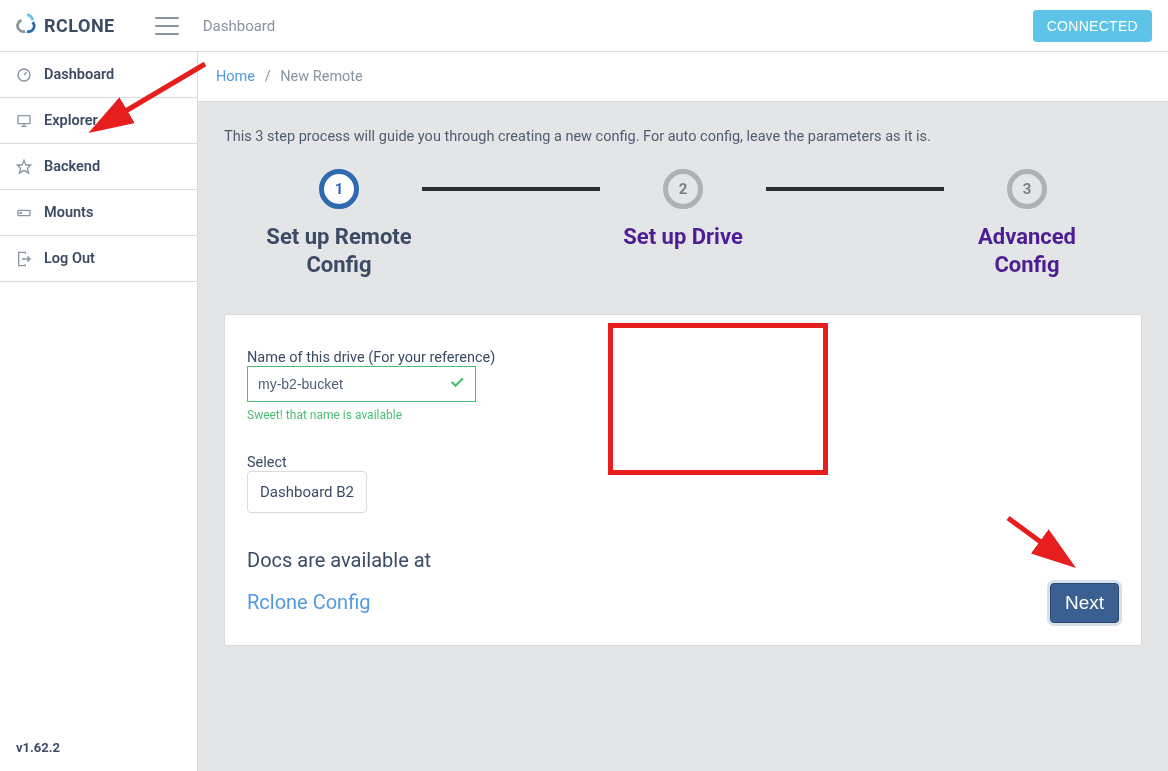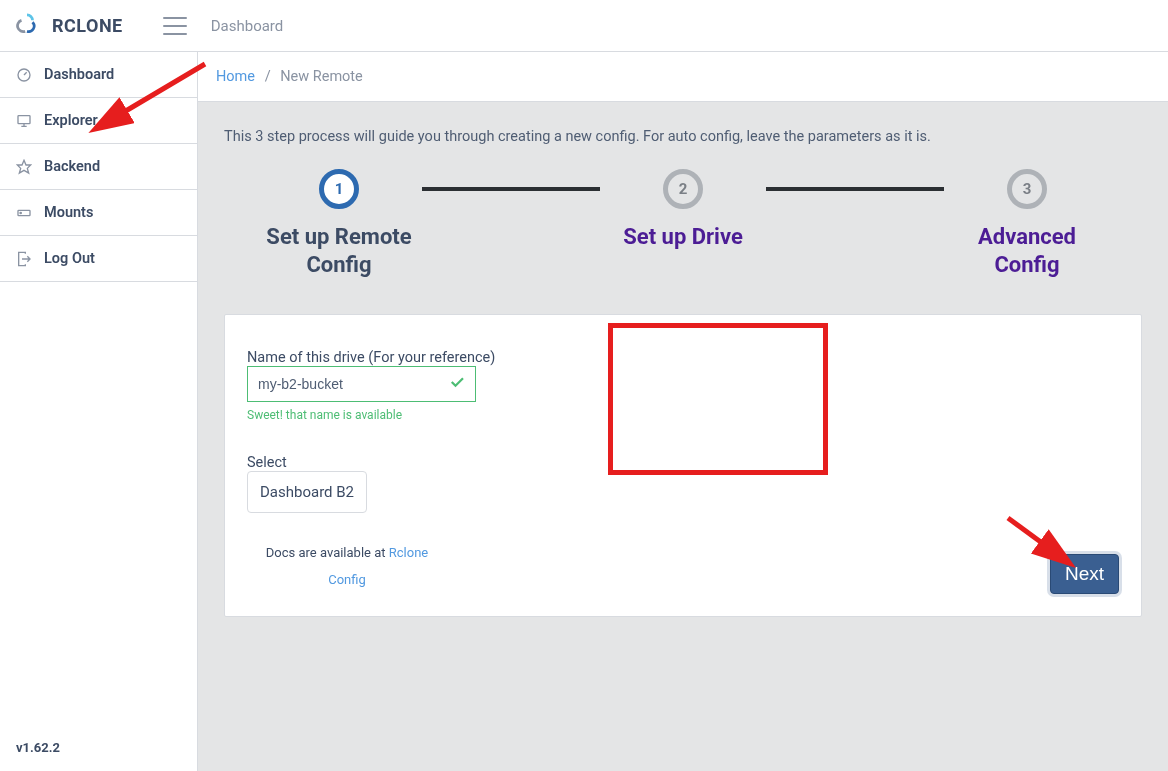--- a/index.html
+++ b/index.html
@@ -6,7 +6,7 @@
     body { font-family: -apple-system, BlinkMacSystemFont, "Segoe UI", Roboto, sans-serif; background: #fff; color: #3c4b64; }
     
     .topbar { height: 52px; border-bottom: 1px solid #d8dbe0; display: flex; align-items: center; padding: 0 16px; background: #fff; }
-    .logo-wrap { display: flex; align-items: center; gap: 14px; margin-right: 40px; }
+    .logo-wrap { display: flex; align-items: center; gap: 6px; margin-right: 40px; }
     .logo-text { font-weight: 700; font-size: 18px; letter-spacing: 0.5px; }
     .hamburger { width: 24px; height: 18px; display: flex; flex-direction: column; justify-content: space-between; cursor: pointer; margin-right: 24px; }
     .hamburger span { height: 2px; background: #8a93a2; border-radius: 1px; }

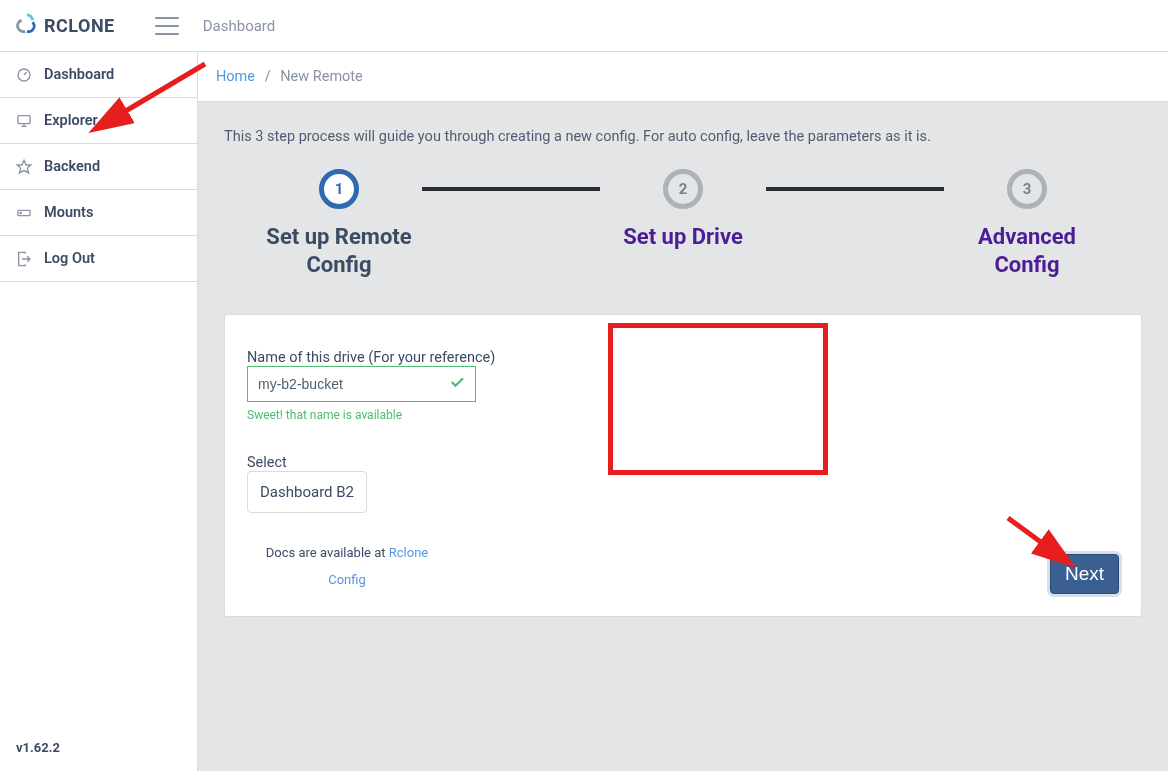--- a/index.html
+++ b/index.html
@@ -76,6 +76,7 @@
       <span></span>
   </div>
   <div class="page-title-top">Dashboard</div>
+  <button class="connected-btn">CONNECTED</button>
 </div>
 
 <div class="layout">

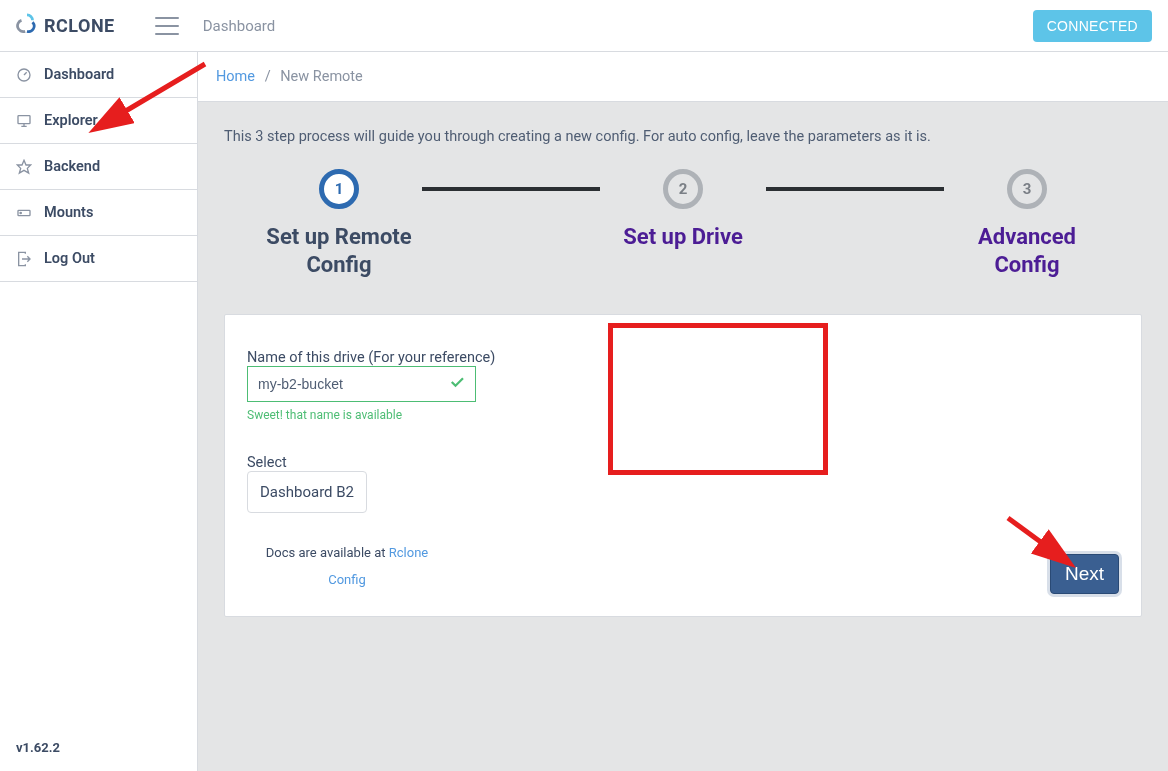--- a/index.html
+++ b/index.html
@@ -48,7 +48,7 @@
     .check-ic { position: absolute; right: 10px; top: 50%; transform: translateY(-50%); color: #4dbd74; }
     .help-text { color: #4dbd74; font-size: 12px; margin-top: 6px; }
     .select-box { width: 100%; border: 1px solid #d8dbe0; border-radius: 4px; padding: 11px 12px; font-size: 15px; color: #3c4b64; background: #fff; cursor: pointer; }
-    .docs-text { font-size: 13px; text-align: center; }
+    .docs-text { font-size: 20px; }
     .docs-text a { color: #5299e0; text-decoration: none; }
     .next-btn { background: #3a5f91; color: #fff; border: 1px solid #2a4a75; padding: 8px 14px; font-size: 19px; border-radius: 4px; float: right; cursor: pointer; box-shadow: 0 0 0 3px rgba(58,95,145,0.2); }
     .card-footer { display: flex; justify-content: space-between; align-items: flex-end; }

